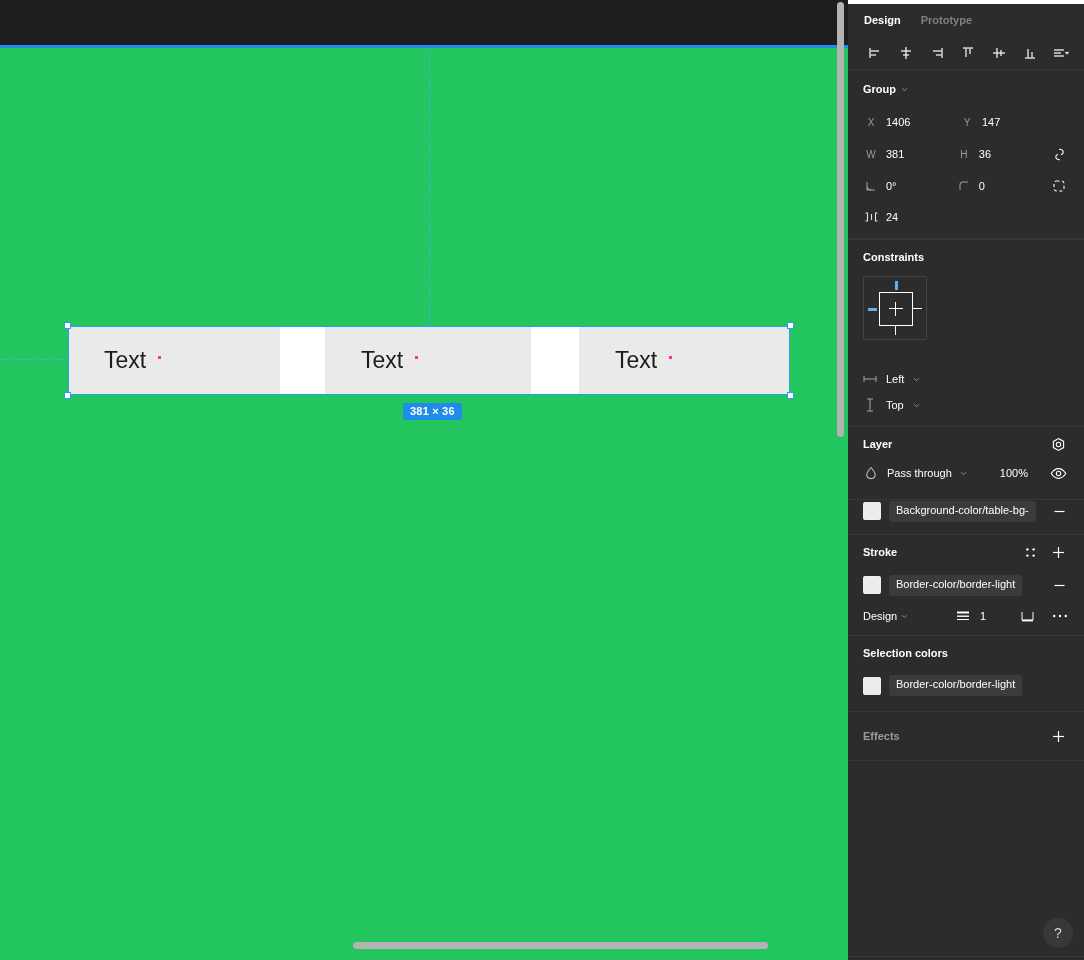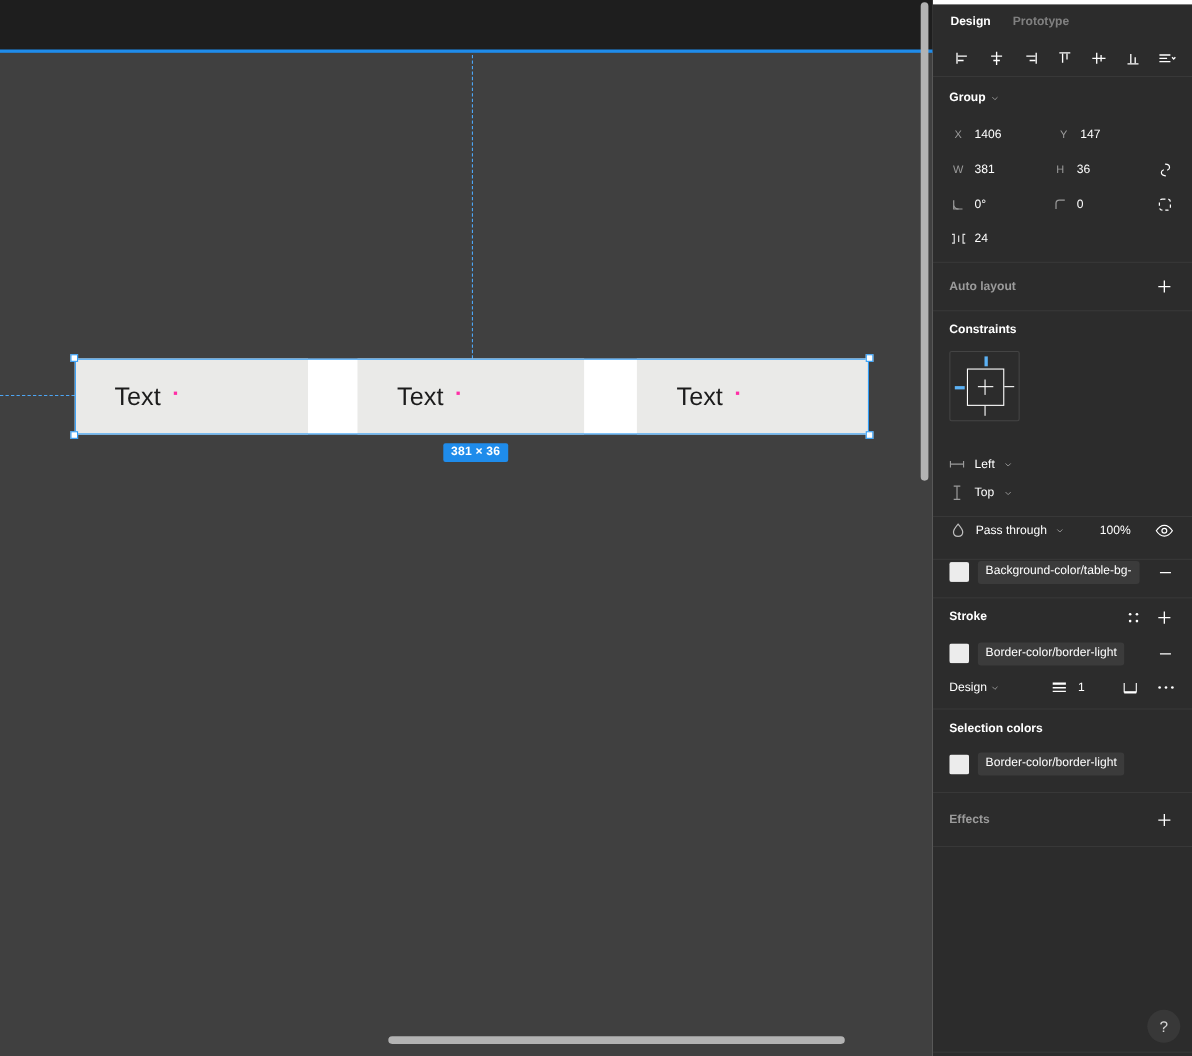--- a/index.html
+++ b/index.html
@@ -482,19 +482,6 @@
 
     <div class="divider"></div>
 
-    <div class="section">
-      <div class="sec-head" style="height:43px;">
-        <span class="sec-title dim">Auto layout</span>
-        <span class="icon-btn">
-          <svg width="13" height="13" viewBox="0 0 13 13">
-              <g stroke="#fff" stroke-width="1.2">
-                <line x1="6.5" y1="1" x2="6.5" y2="12"></line>
-                <line x1="1" y1="6.5" x2="12" y2="6.5"></line>
-              </g>
-            </svg>
-        </span>
-      </div>
-    </div>
 
     <div class="divider"></div>
 

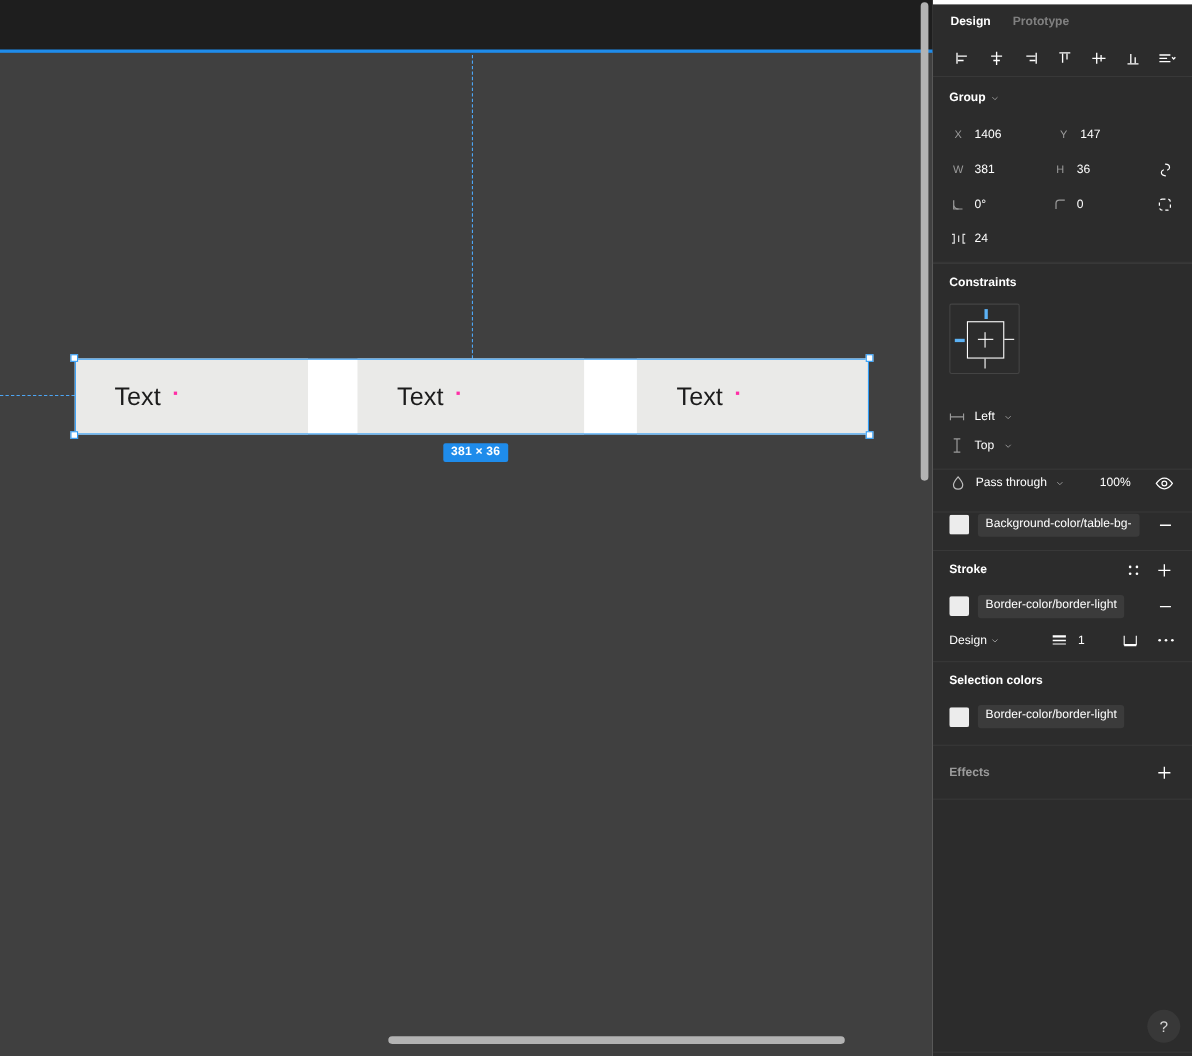--- a/index.html
+++ b/index.html
@@ -15,7 +15,7 @@
   #canvas {
     position: absolute; left: 0; top: 0;
     width: 848px; height: 960px;
-    background: #404040;
+    background: #22c55e;
     overflow: hidden;
   }
   #canvas-topbar {

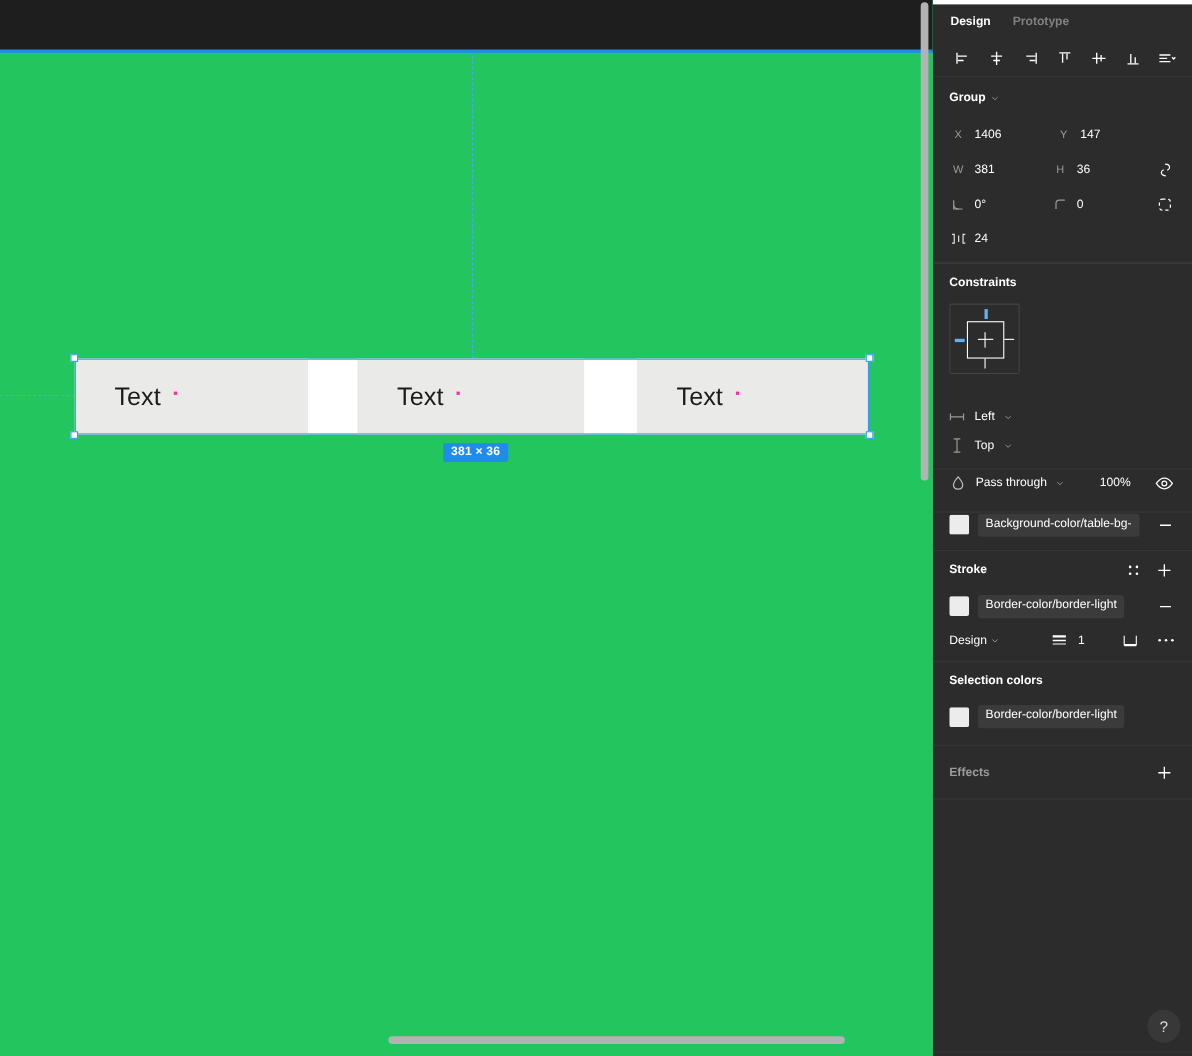--- a/index.html
+++ b/index.html
@@ -536,6 +536,19 @@
 
     <div class="divider"></div>
 
+    <div class="section" style="padding-bottom:0;">
+      <div class="sec-head">
+        <span class="sec-title">Layer</span>
+        <span class="icon-btn">
+          <svg width="15" height="15" viewBox="0 0 15 15">
+              <g fill="none" stroke="#fff" stroke-width="1.1">
+                <path d="M7.5 1.6 L12.6 4.4 L12.6 10.6 L7.5 13.4 L2.4 10.6 L2.4 4.4 Z"></path>
+                <circle cx="7.5" cy="7.5" r="2.2"></circle>
+              </g>
+            </svg>
+        </span>
+      </div>
+    </div>
     <div class="layer-row">
       <span class="blend-ico">
         <svg width="12" height="14" viewBox="0 0 12 14">

